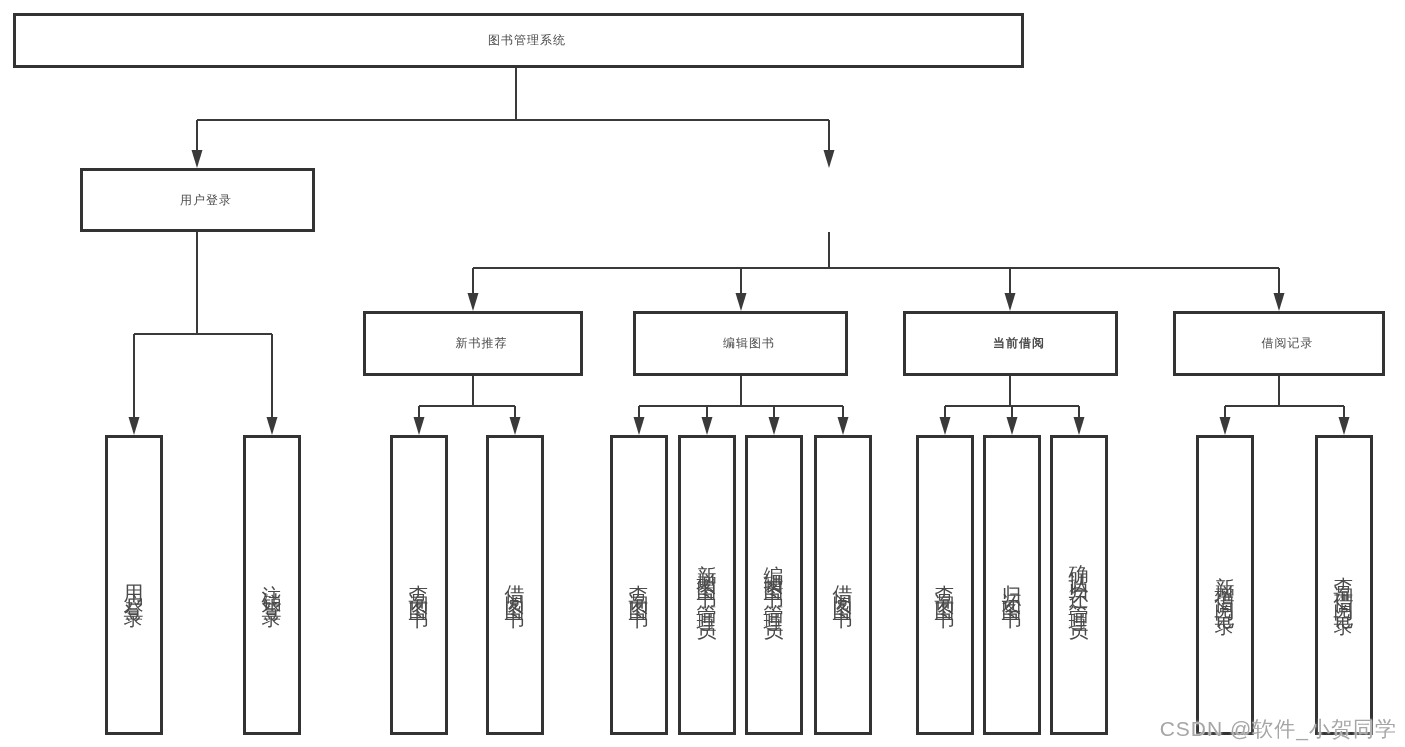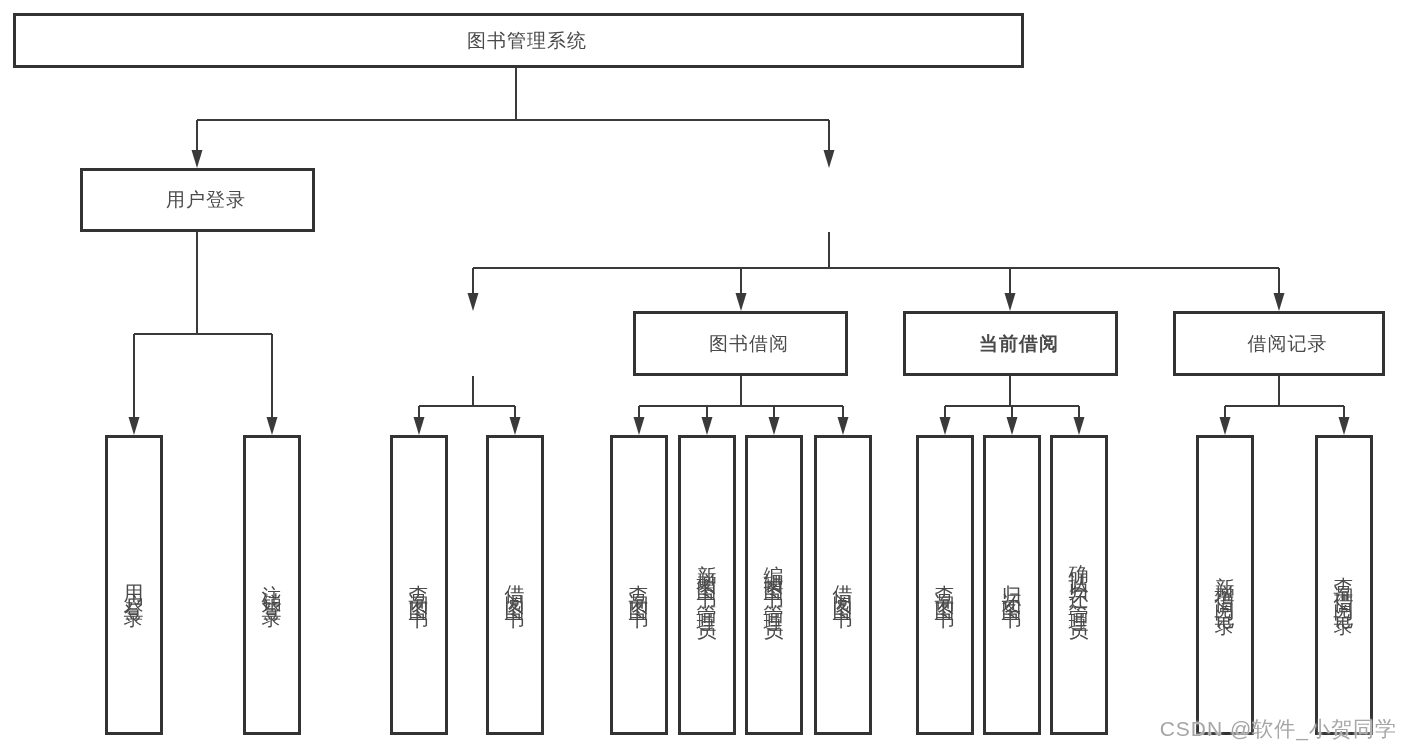--- a/index.html
+++ b/index.html
@@ -34,7 +34,7 @@
     color: #4a4a4a;
   }
   .node.h {
-    font-size: 19px;
+    font-size: 12px;
     letter-spacing: 1px;
     padding-left: 17px;
   }

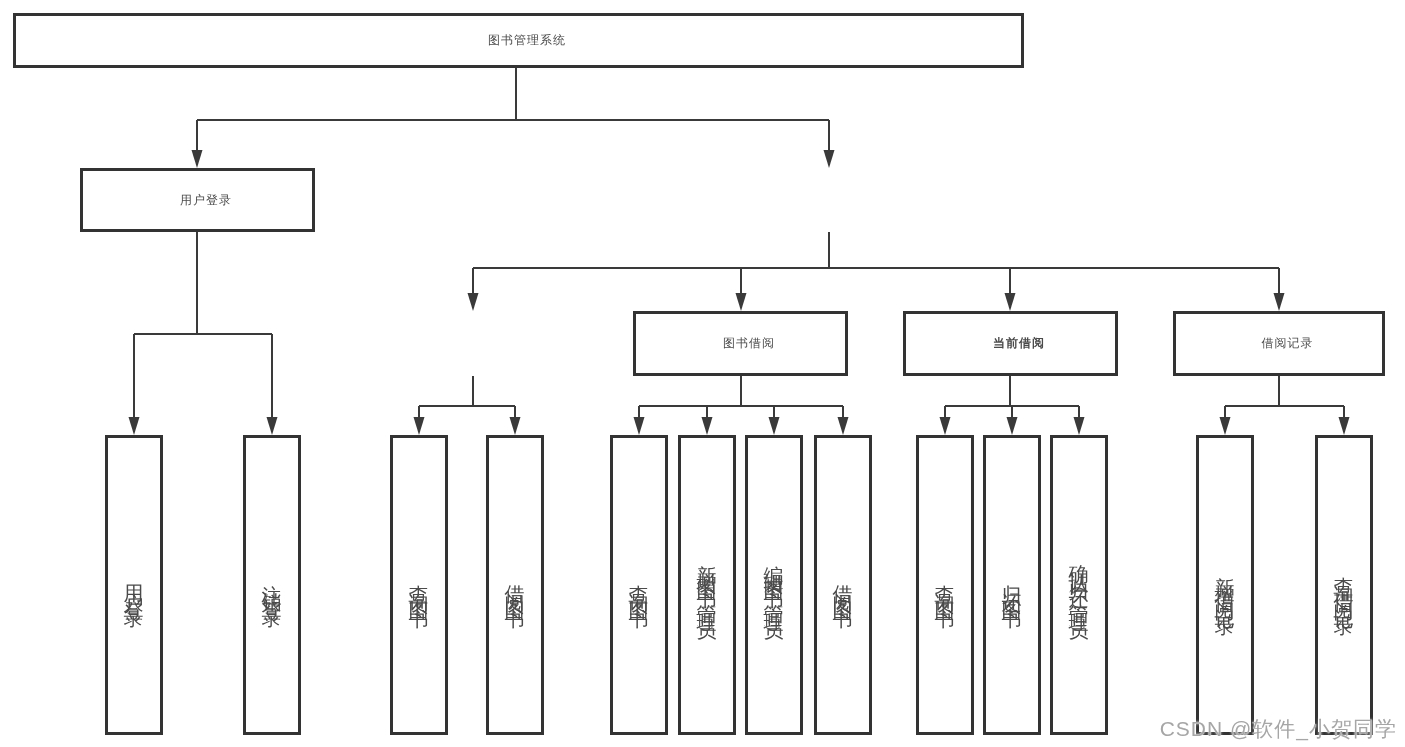--- a/index.html
+++ b/index.html
@@ -143,6 +143,9 @@
     <span>用户登录</span>
   </div>
 
+  <div class="node lvl3 nb h">
+    <span>新书推荐</span>
+  </div>
   <div class="node lvl3 bb h">
     <span>图书借阅</span>
   </div>

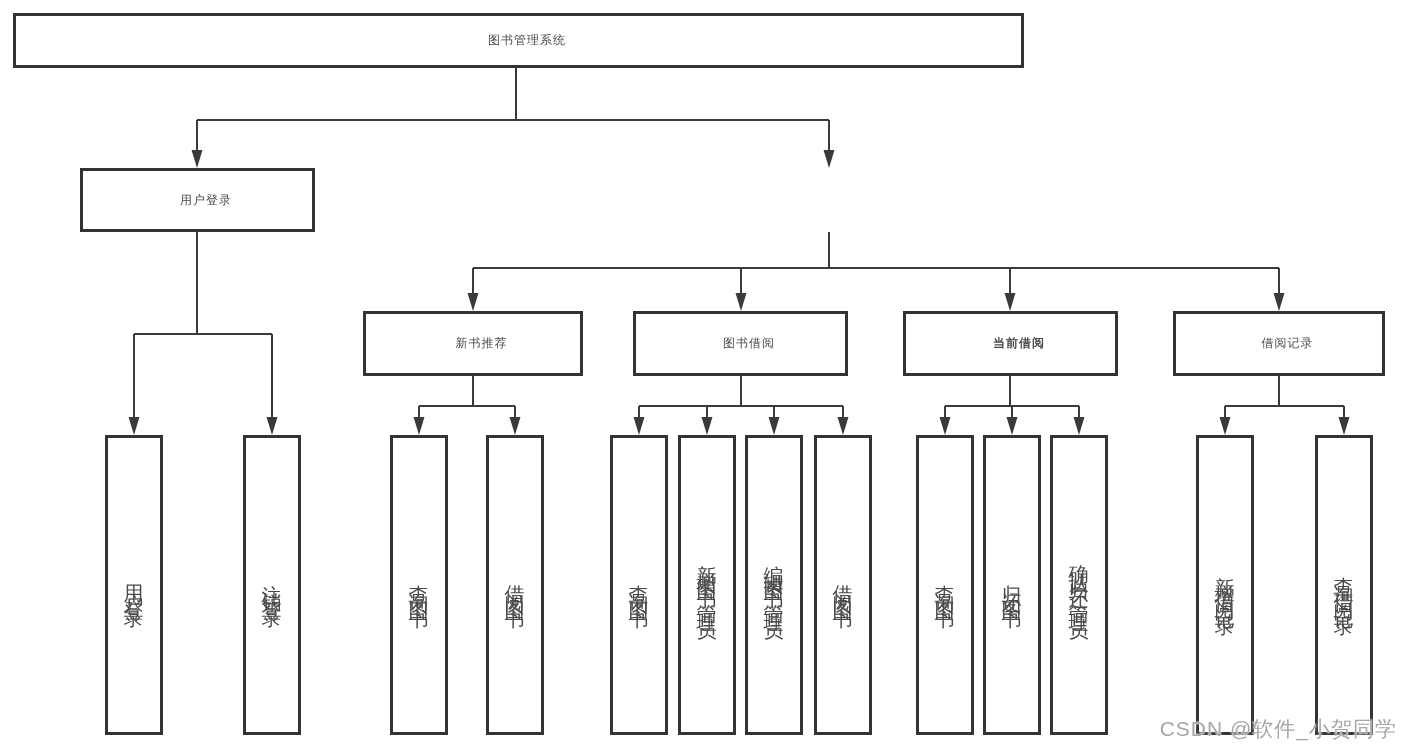--- a/index.html
+++ b/index.html
@@ -147,7 +147,7 @@
     <span>新书推荐</span>
   </div>
   <div class="node lvl3 bb h">
-    <span>图书借阅</span>
+    <span>编辑图书</span>
   </div>
   <div class="node lvl3 cb h">
     <span>当前借阅</span>

